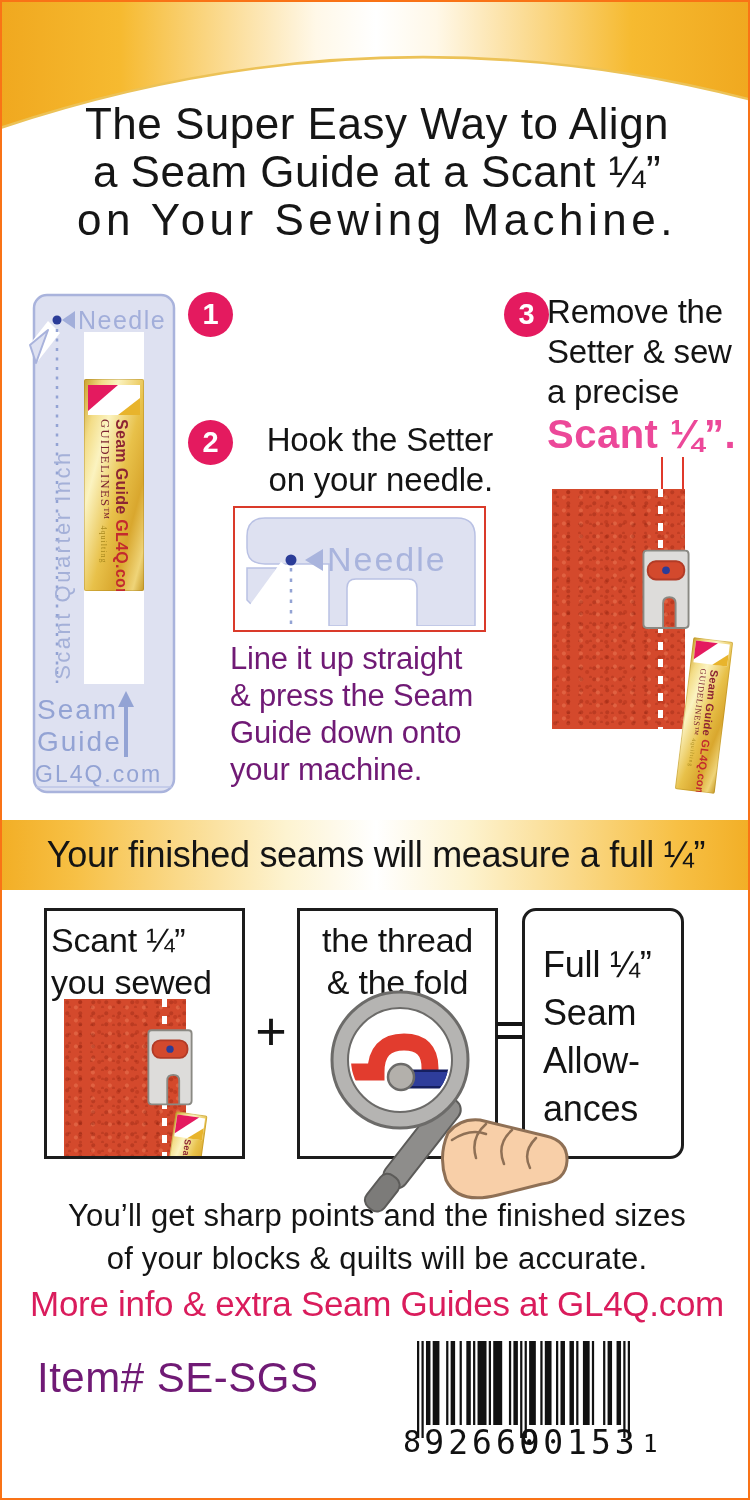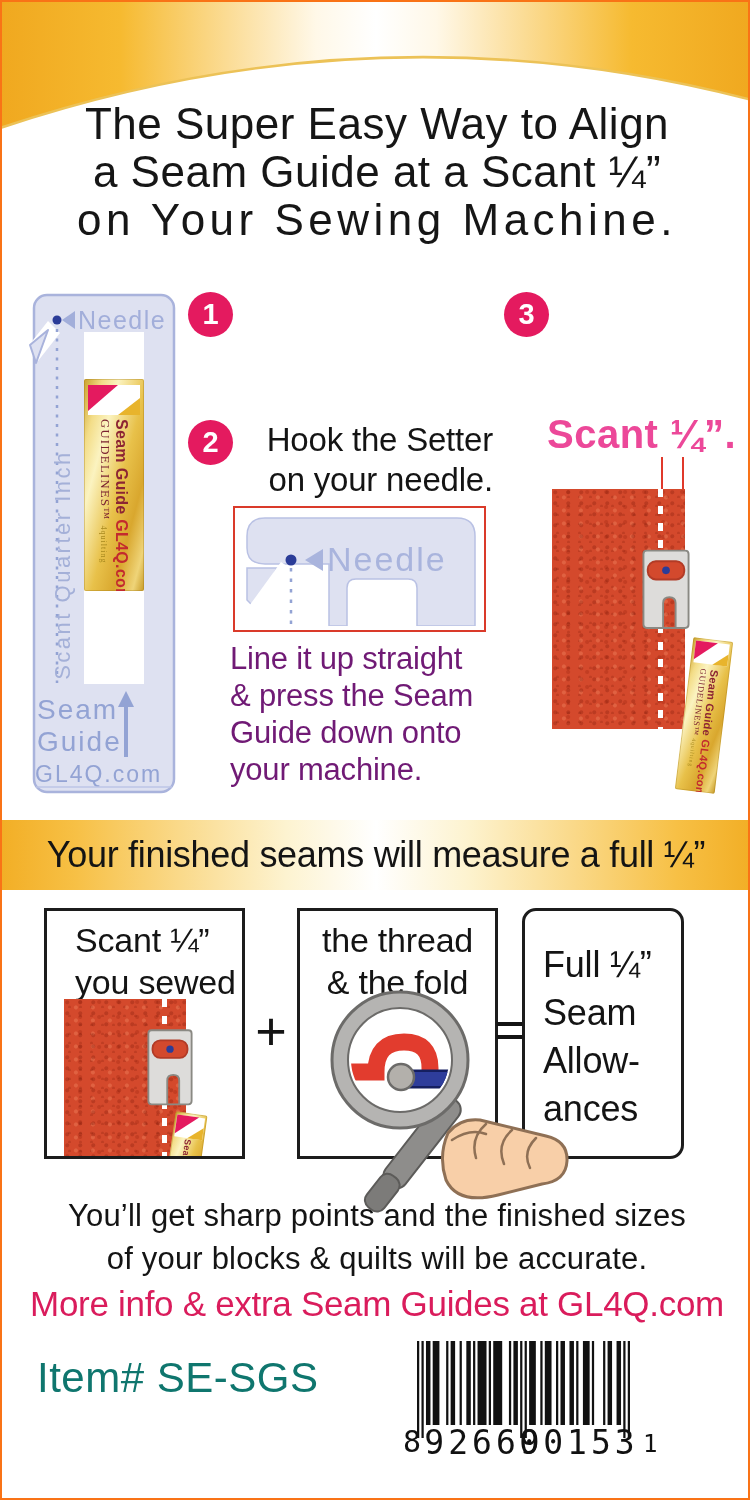--- a/index.html
+++ b/index.html
@@ -174,6 +174,9 @@
 your machine.</div>
 
   <div class="stepnum" style="left:502px;top:290px;">3</div>
+  <div class="steptxt pre" style="left:545px;top:290px;width:190px;">Remove the
+Setter &amp; sew
+a precise</div>
   <div class="scant-hl" style="left:545px;top:410px;">Scant ¼”.</div>
 
   <div class="gline" style="left:659px;"></div>

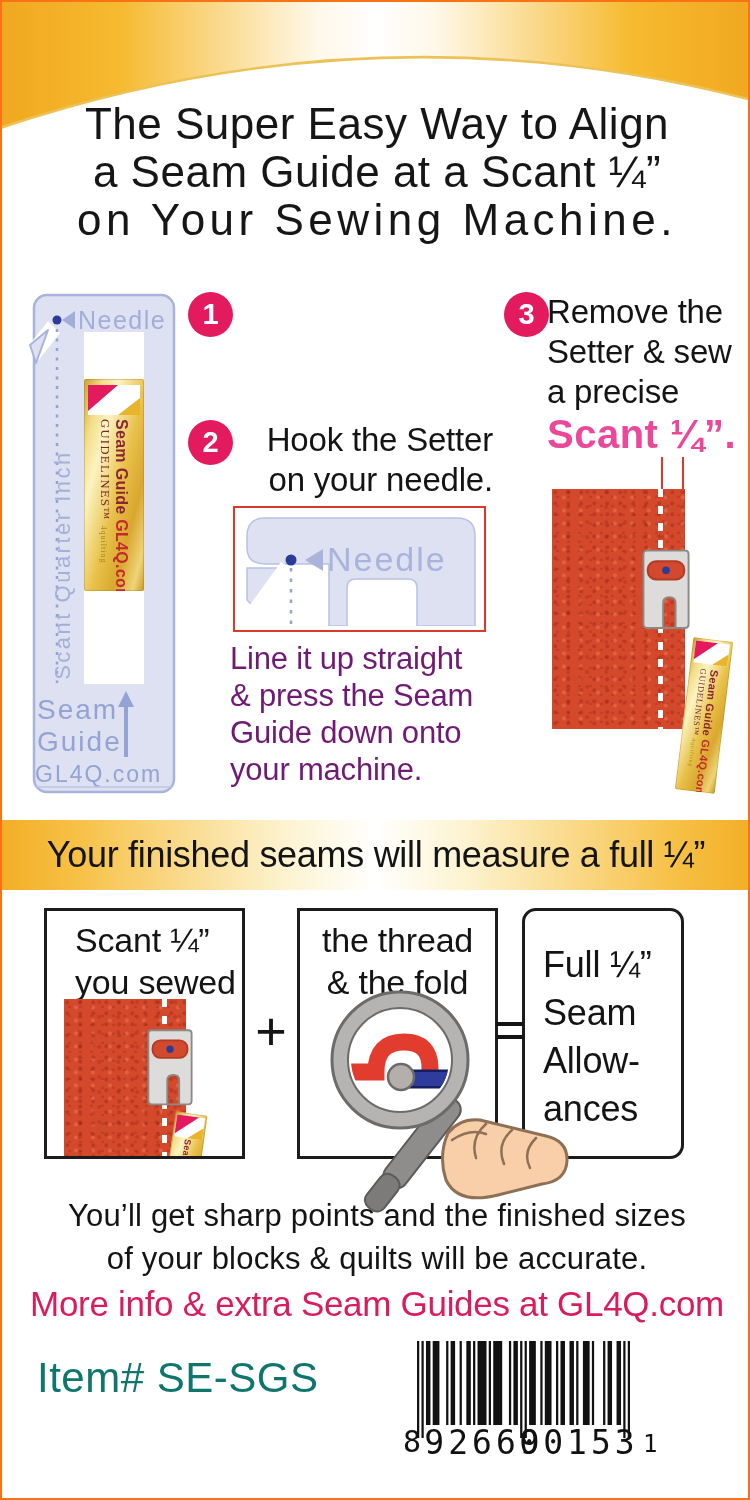--- a/index.html
+++ b/index.html
@@ -207,7 +207,7 @@
   <div class="banner">Your finished seams will measure a full ¼”</div>
 
   <div class="eqbox" style="left:42px;width:195px;overflow:hidden;">
-    <div class="btxt pre" style="margin:8px 0 0 28px;">Scant ¼”
+    <div class="btxt pre" style="margin:8px 0 0 4px;">Scant ¼”
 you sewed</div>
     <div class="fabric" style="left:17px;top:88px;width:122px;height:160px;">
       <div class="stitch" style="left:98px;"></div>

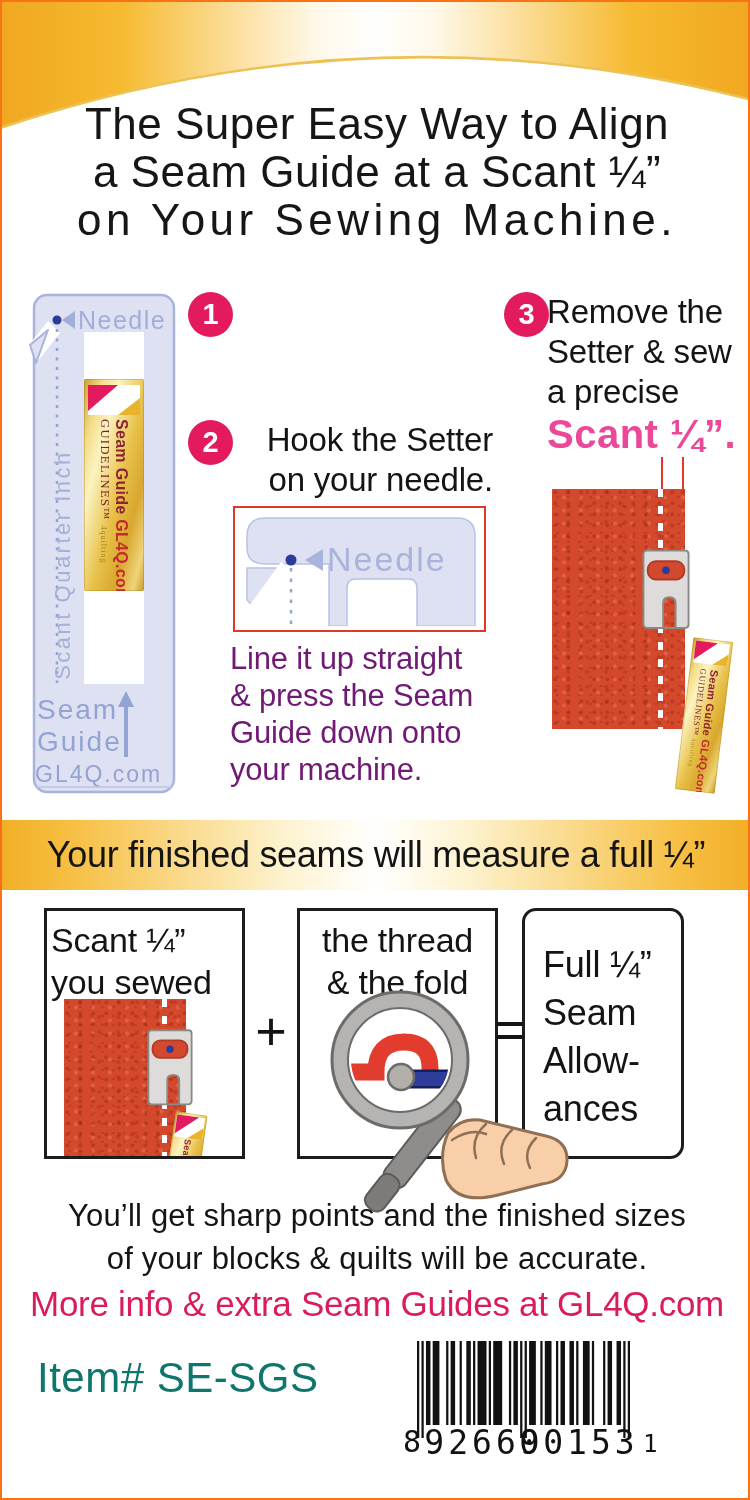--- a/index.html
+++ b/index.html
@@ -75,7 +75,7 @@
      font-size:31px;line-height:43px;letter-spacing:0.2px;color:#141414;}
   .promo{position:absolute;left:0;top:1282px;width:750px;text-align:center;
      font-size:35px;letter-spacing:-0.3px;color:#da1c5c;}
-  .item{position:absolute;left:35px;top:1352px;font-size:42px;letter-spacing:0.5px;color:#0f766e;}
+  .item{position:absolute;left:35px;top:1352px;font-size:42px;letter-spacing:0.5px;color:#701a75;}
   .bc-digit{font-family:"DejaVu Sans Mono",monospace;fill:#111;}
 </style>
 </head>

